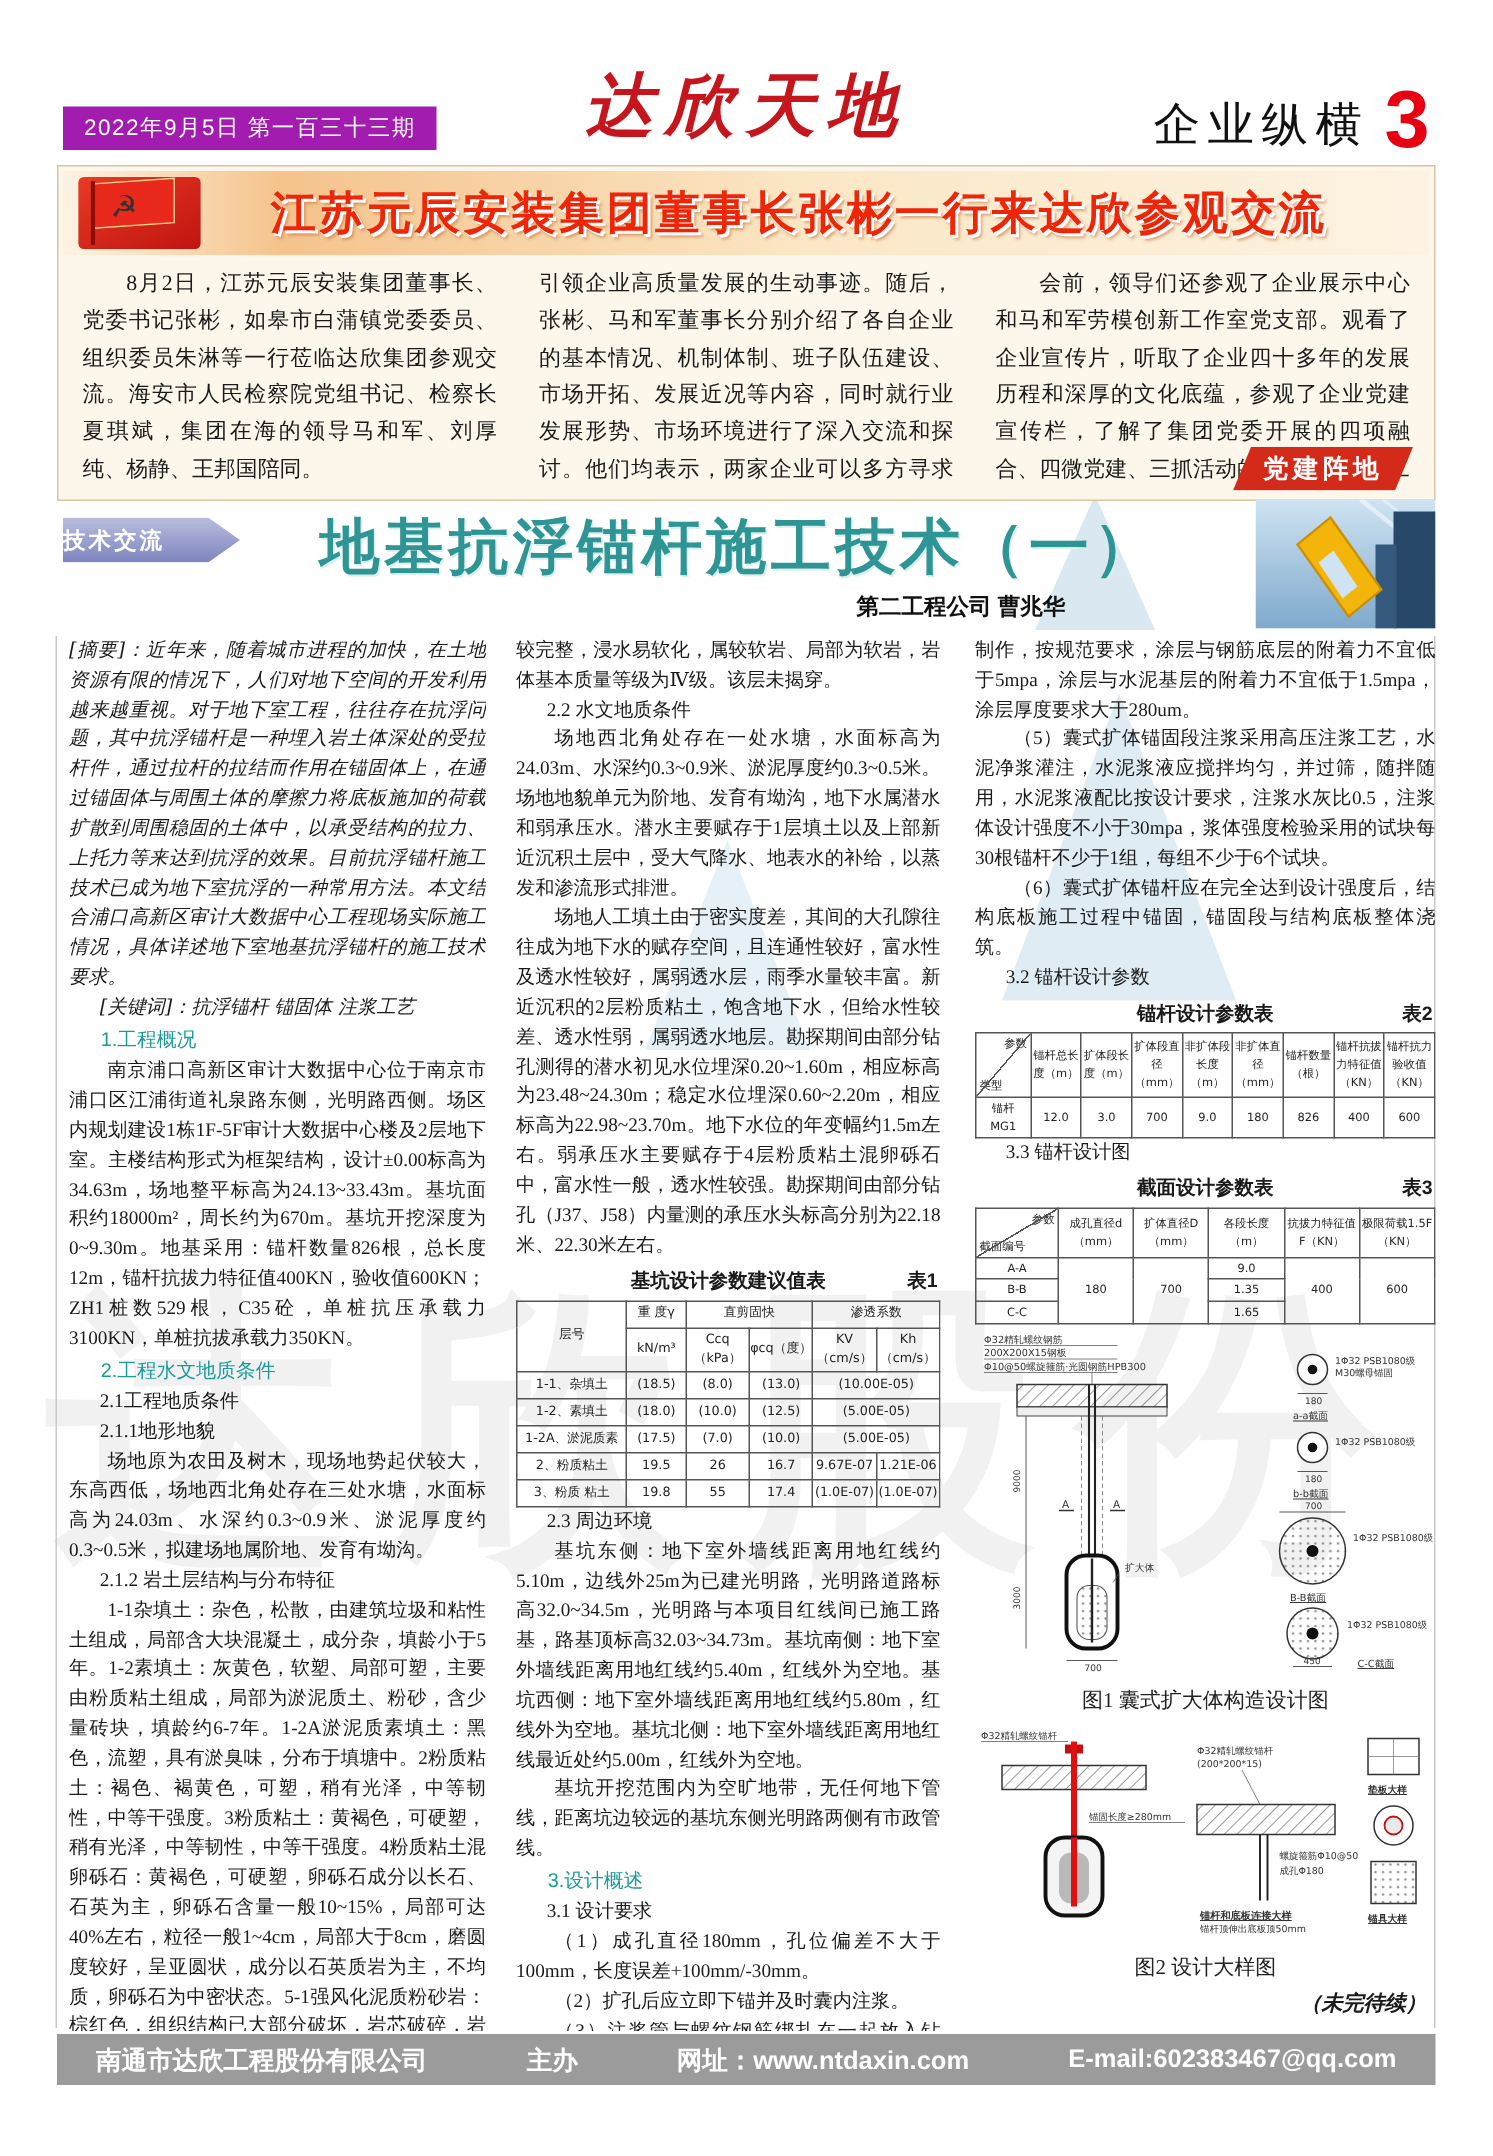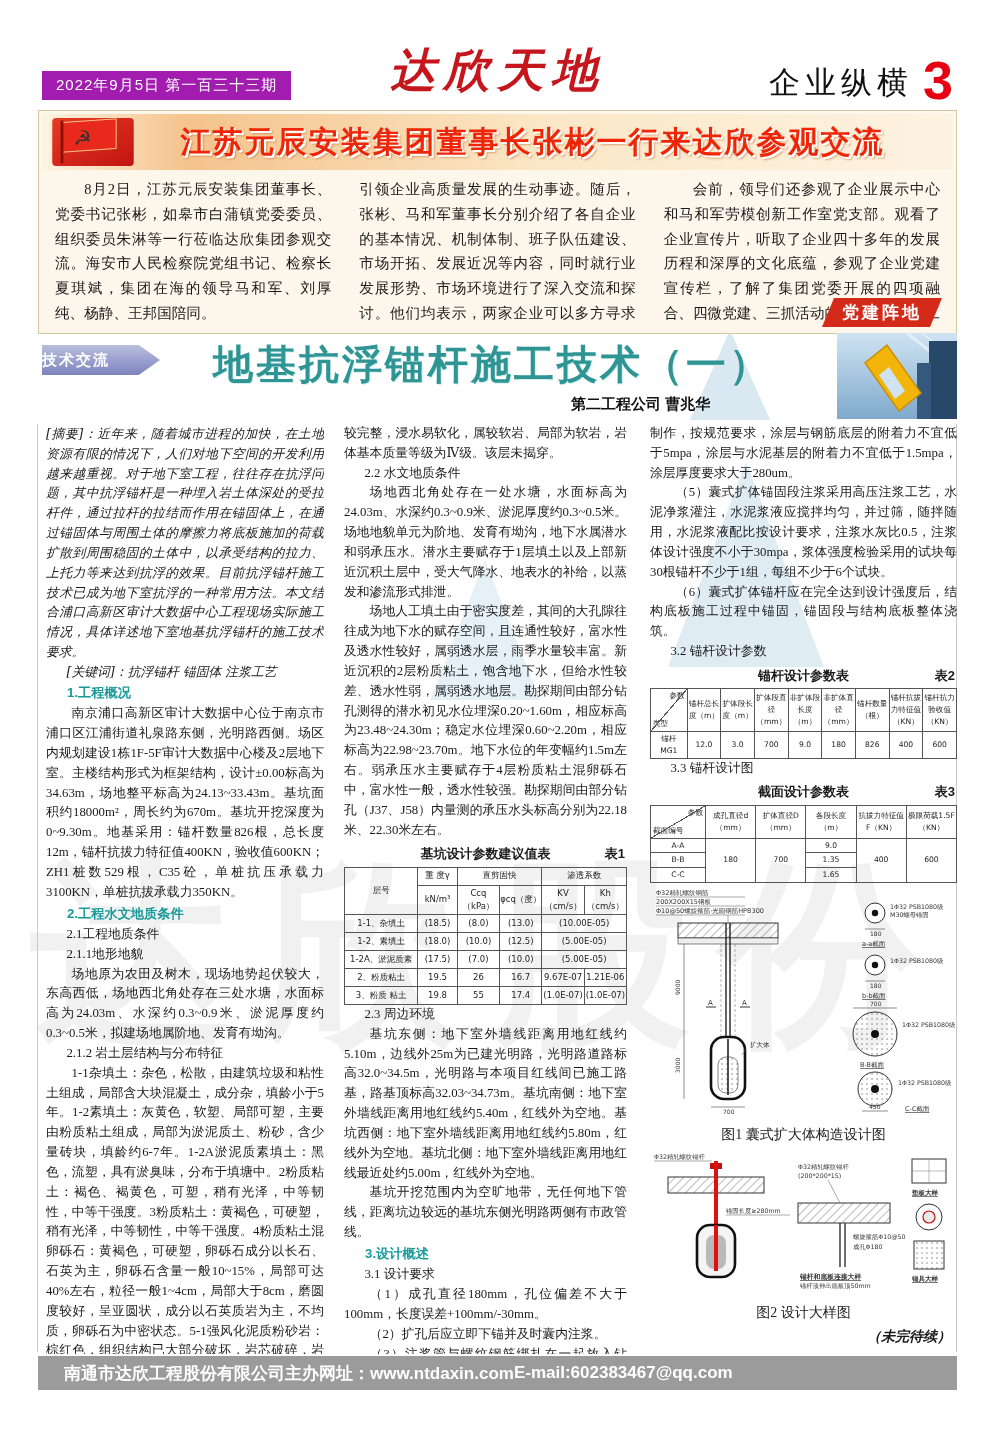--- a/index.html
+++ b/index.html
@@ -65,7 +65,7 @@
   .blk{margin:0;}
   .blk-p{text-indent:2em;}
   .blk-pc{text-indent:0;}
-  .blk-h{color:#1a9a9a;font-weight:bold;text-indent:1.6em;
+  .blk-h{color:#1a9a9a;font-weight:normal;text-indent:1.6em;
          font-family:"Liberation Sans","DejaVu Sans",sans-serif;font-size:13.2px;margin:1px 0;}
   .blk-sub{text-indent:1.6em;}
   .blk-abs{font-style:italic;font-family:"DejaVu Serif",serif;}

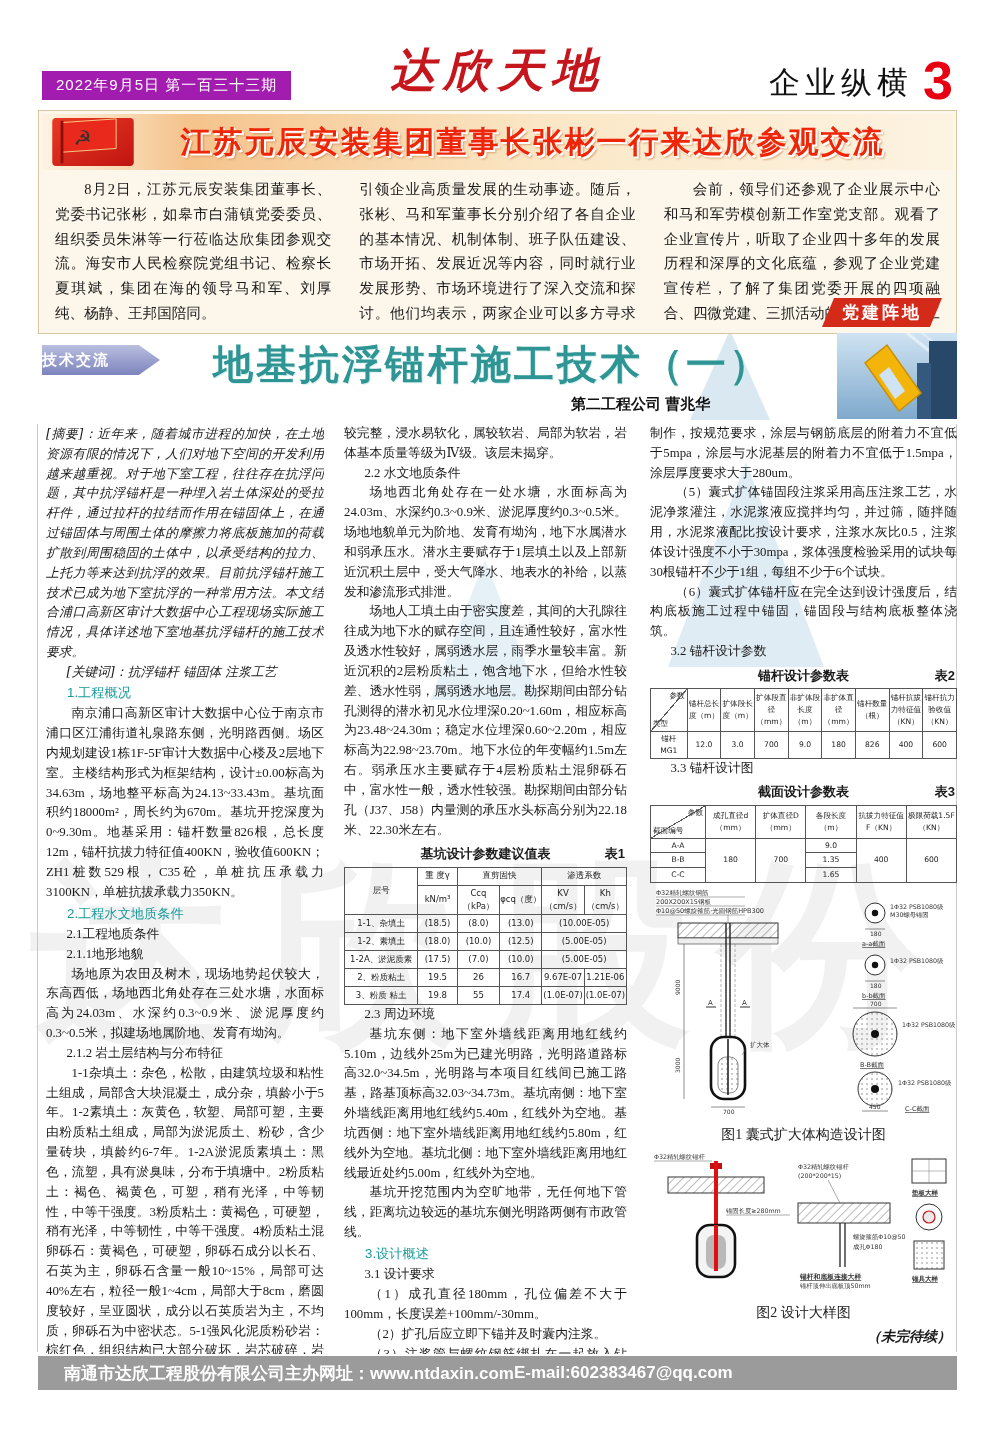--- a/index.html
+++ b/index.html
@@ -91,7 +91,7 @@
   svg text{font-family:"DejaVu Sans",sans-serif;fill:#333;}
   
   .footer{position:absolute;left:38px;right:38px;top:1356px;height:34px;background:#9b9b9c;z-index:2;
-          color:#fff;display:flex;align-items:center;justify-content:flex-start;padding:0 26px;
+          color:#fff;display:flex;align-items:center;justify-content:space-between;padding:0 26px;
           font-family:"Liberation Sans","DejaVu Sans",sans-serif;font-size:17px;font-weight:bold;}
 </style>
 </head>

